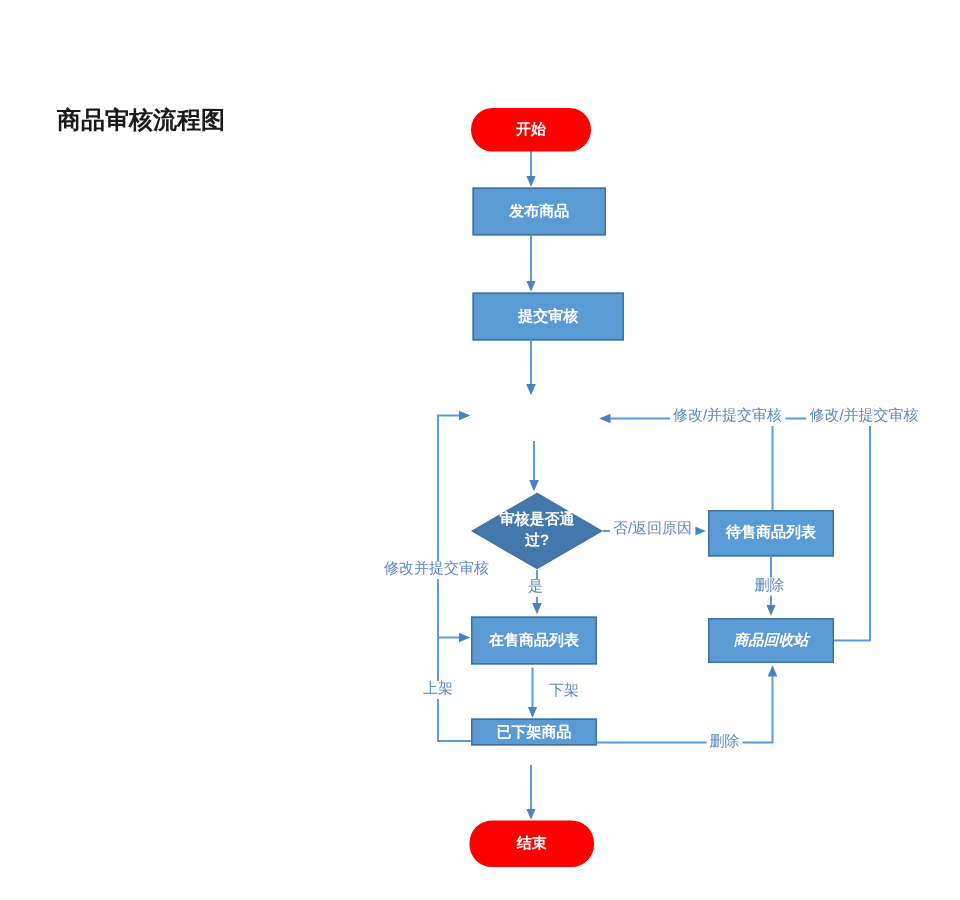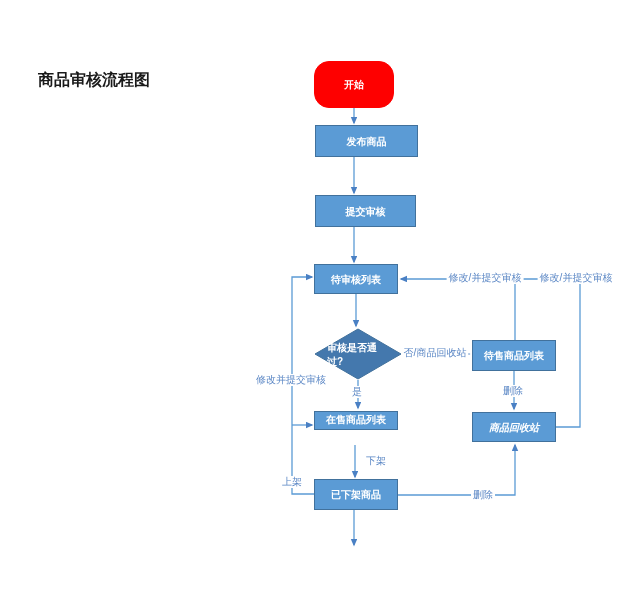--- a/index.html
+++ b/index.html
@@ -69,7 +69,7 @@
     <path class="conn" d="M398,473 L515,473 L515,423" marker-end="url(#arrowhead)"></path>
   </svg>
 
-  <div class="node pill" style="left:314px;top:39px;width:80px;height:47px;">
+  <div class="node pill" style="left:314px;top:50px;width:80px;height:29px;">
     <span>开始</span>
   </div>
 

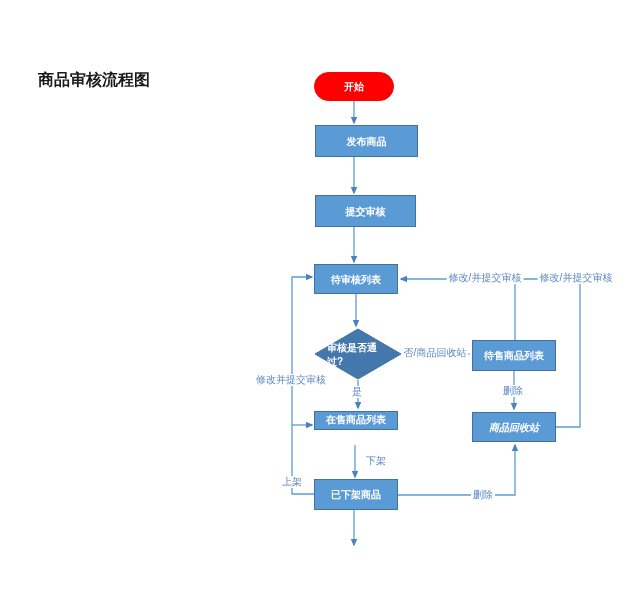--- a/index.html
+++ b/index.html
@@ -73,7 +73,7 @@
     <span>开始</span>
   </div>
 
-  <div class="node rect" style="left:315px;top:103px;width:103px;height:32px;text-align:right;">
+  <div class="node rect" style="left:315px;top:103px;width:89px;height:32px;text-align:right;">
     <span>发布商品</span>
   </div>
 

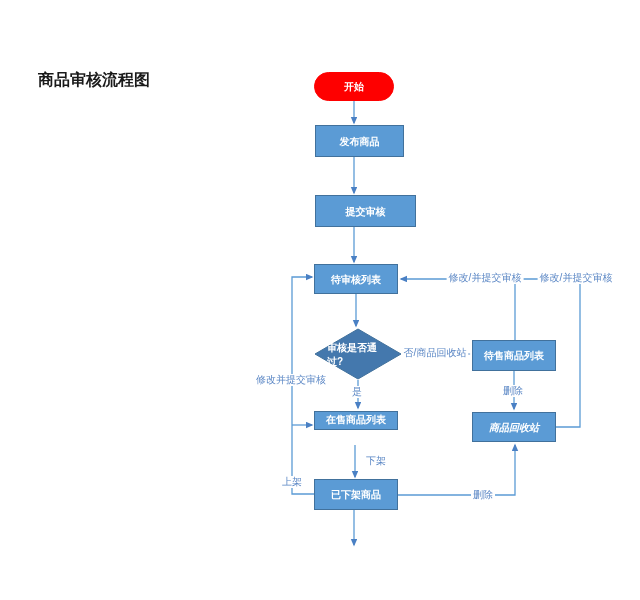--- a/index.html
+++ b/index.html
@@ -81,9 +81,6 @@
     <span>提交审核</span>
   </div>
 
-  <div class="node rect" style="left:314px;top:242px;width:84px;height:30px;">
-    <span>待审核列表</span>
-  </div>
 
   <div class="diamond-wrap" style="left:314px;top:306px;width:88px;height:52px;">
     <svg width="88" height="52">

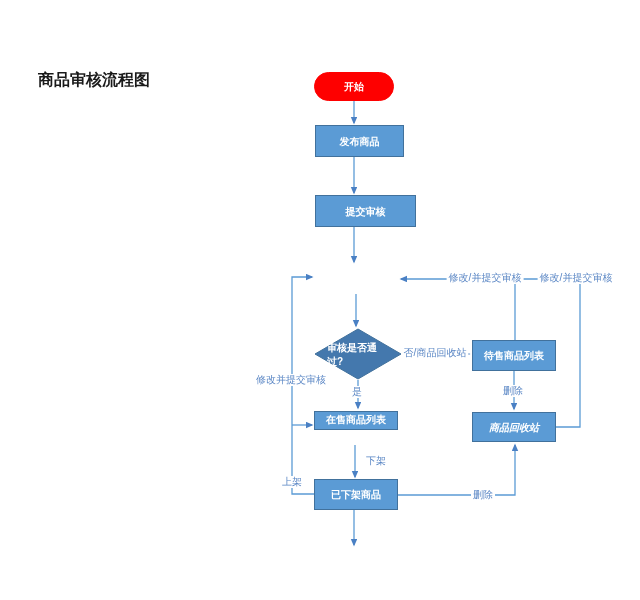--- a/index.html
+++ b/index.html
@@ -32,7 +32,7 @@
   .diamond-poly{fill:var(--diamond-blue,#4478ad);stroke:var(--node-border,#41719c);stroke-width:1;}
   .diamond-text{
     position:absolute;left:50%;top:50%;transform:translate(-50%,-50%);
-    width:62px;font-size:10px;font-weight:700;color:#fff;line-height:1.35;
+    width:62px;font-size:10px;font-weight:700;color:#fff;text-align:center;line-height:1.35;
   }
   .edge-label{
     position:absolute;z-index:3;transform:translate(-50%,-50%);

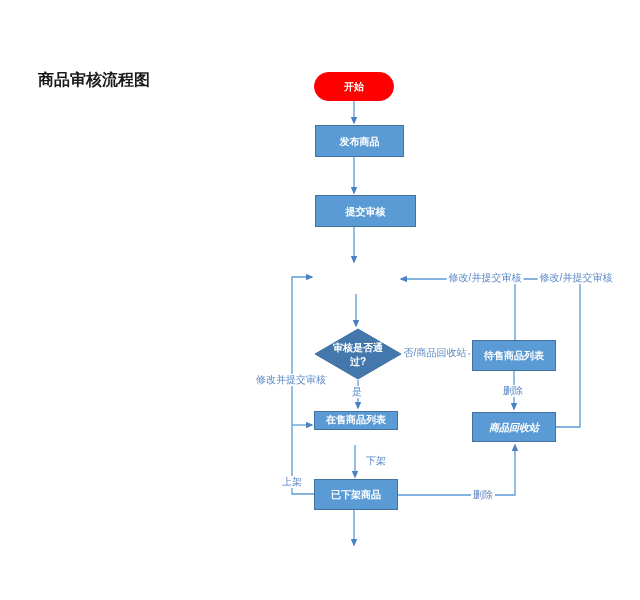--- a/index.html
+++ b/index.html
@@ -107,7 +107,7 @@
 
 
   <div class="edge-label" style="left:357px;top:370px;">是</div>
-  <div class="edge-label" style="left:435px;top:331px;">否/商品回收站</div>
+  <div class="edge-label" style="left:435px;top:331px;">否/返回原因</div>
   <div class="edge-label" style="left:291px;top:358px;">修改并提交审核</div>
   <div class="edge-label" style="left:485px;top:256px;">修改/并提交审核</div>
   <div class="edge-label" style="left:576px;top:256px;">修改/并提交审核</div>

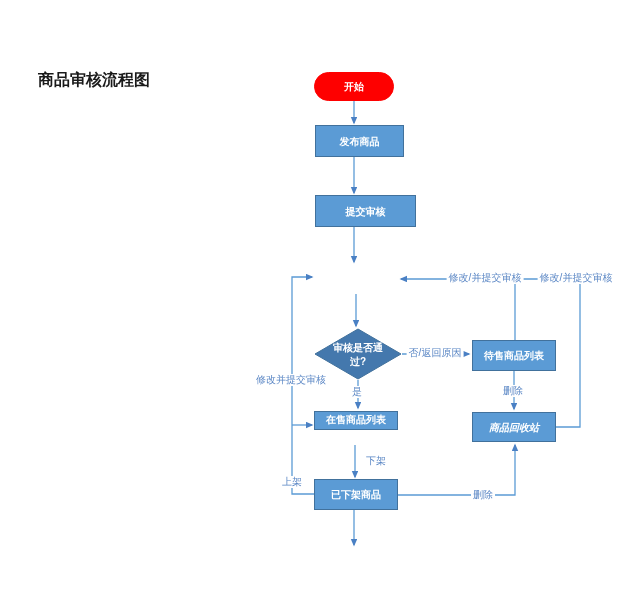--- a/index.html
+++ b/index.html
@@ -89,7 +89,7 @@
     <div class="diamond-text">审核是否通过?</div>
   </div>
 
-  <div class="node rect" style="left:314px;top:389px;width:84px;height:19px;font-family:Liberation Mono, monospace;">
+  <div class="node rect" style="left:314px;top:389px;width:84px;height:32px;">
     <span>在售商品列表</span>
   </div>
 

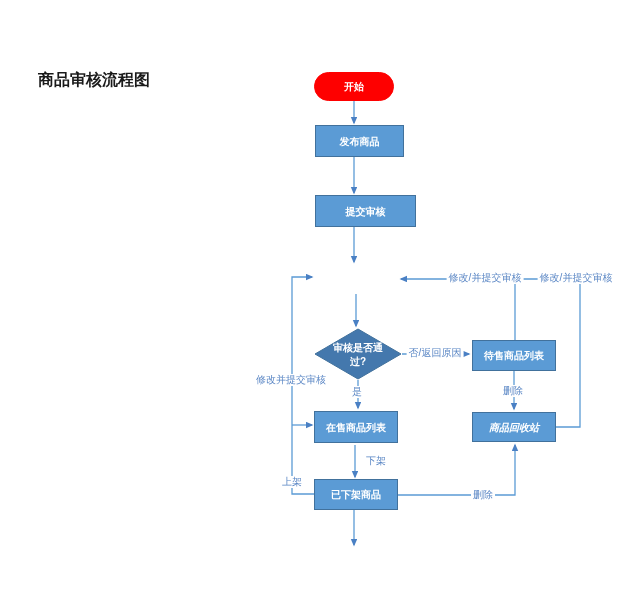--- a/index.html
+++ b/index.html
@@ -111,7 +111,7 @@
   <div class="edge-label" style="left:291px;top:358px;">修改并提交审核</div>
   <div class="edge-label" style="left:485px;top:256px;">修改/并提交审核</div>
   <div class="edge-label" style="left:576px;top:256px;">修改/并提交审核</div>
-  <div class="edge-label" style="left:292px;top:460px;">上架</div>
+  <div class="edge-label" style="left:292px;top:438px;">上架</div>
   <div class="edge-label" style="left:376px;top:439px;">下架</div>
   <div class="edge-label" style="left:513px;top:369px;">删除</div>
   <div class="edge-label" style="left:483px;top:473px;">删除</div>

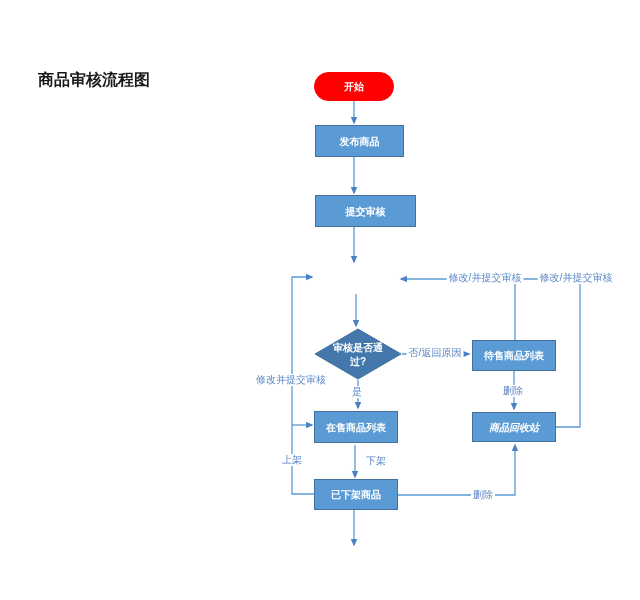--- a/index.html
+++ b/index.html
@@ -93,7 +93,7 @@
     <span>在售商品列表</span>
   </div>
 
-  <div class="node rect" style="left:314px;top:457px;width:84px;height:31px;">
+  <div class="node rect" style="left:314px;top:457px;width:84px;height:18px;">
     <span>已下架商品</span>
   </div>
 

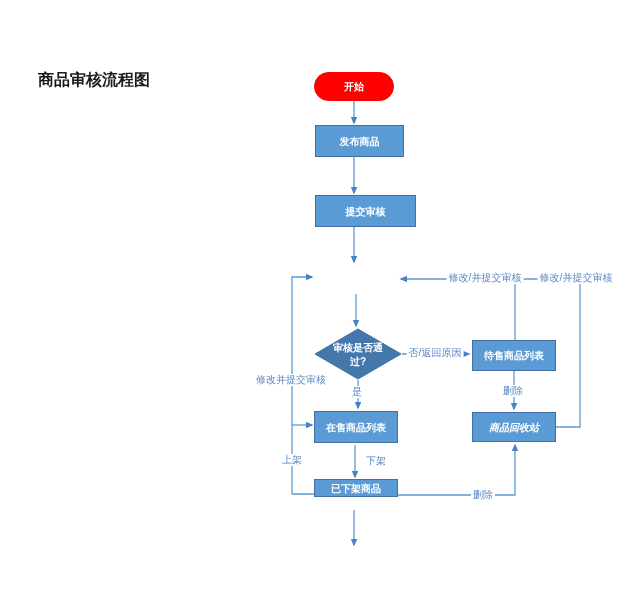--- a/index.html
+++ b/index.html
@@ -105,6 +105,9 @@
     <span>商品回收站</span>
   </div>
 
+  <div class="node pill" style="left:313px;top:525px;width:83px;height:31px;">
+    <span>结束</span>
+  </div>
 
   <div class="edge-label" style="left:357px;top:370px;">是</div>
   <div class="edge-label" style="left:435px;top:331px;">否/返回原因</div>

